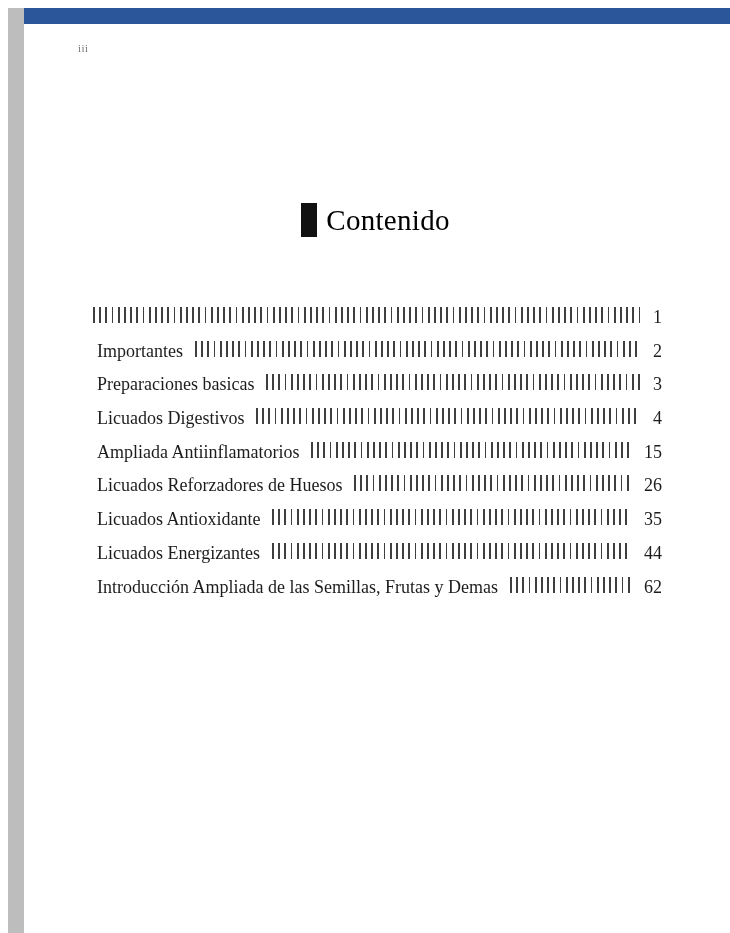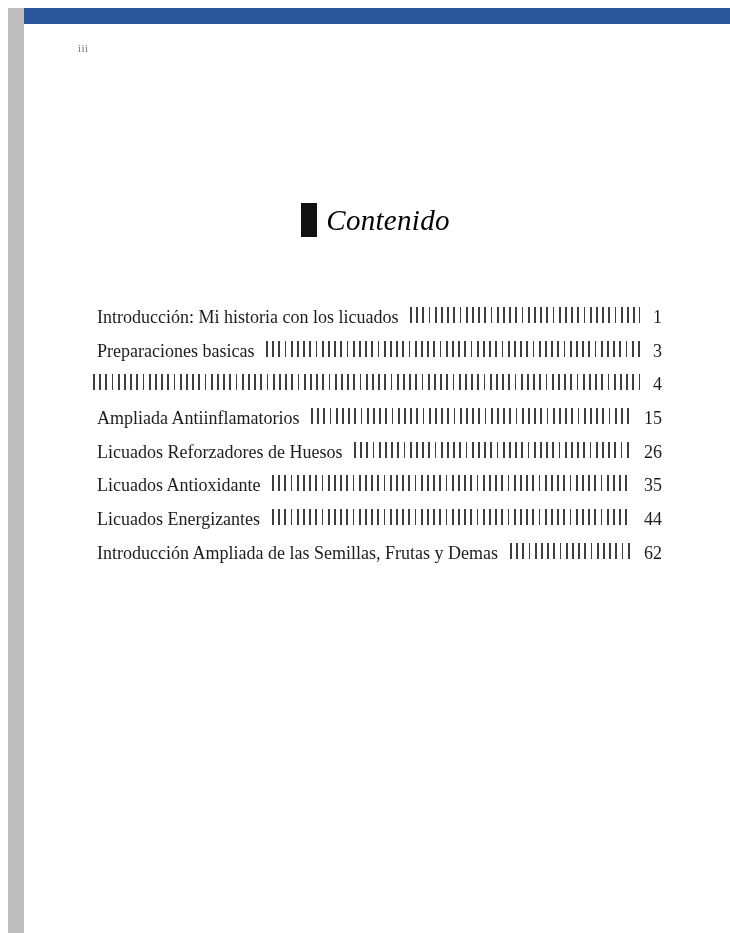--- a/index.html
+++ b/index.html
@@ -44,7 +44,6 @@
     text-align: center;
     line-height: 40px;
     white-space: nowrap;
-    font-style: italic;
   }
   .doc-title {
     font-size: 29px;

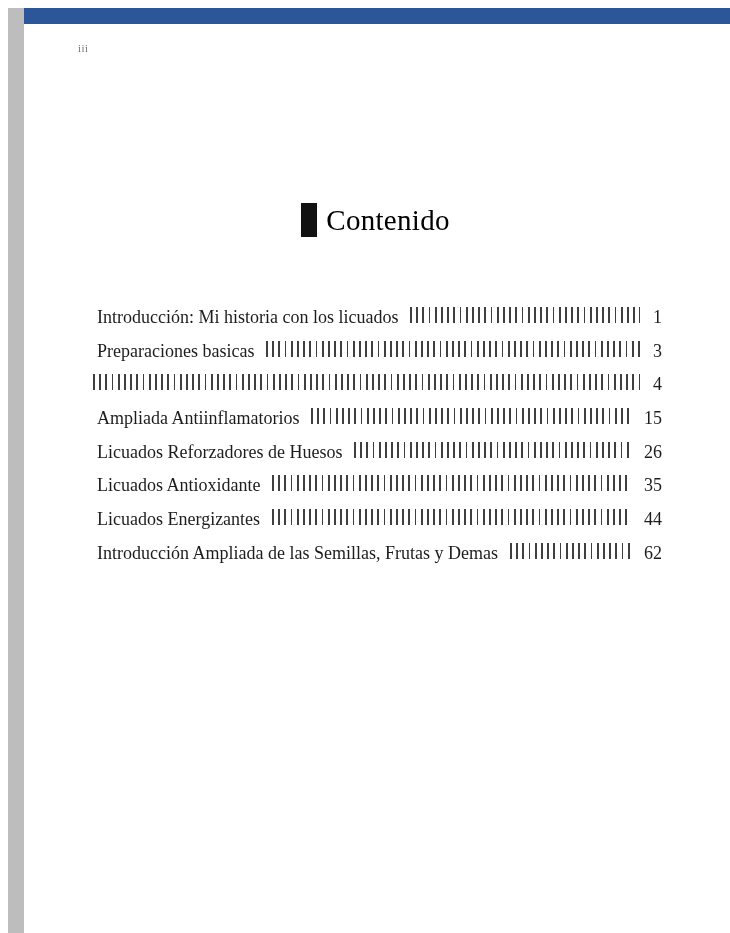--- a/index.html
+++ b/index.html
@@ -114,7 +114,6 @@
 
   <div class="toc" id="toc-container">
   <div class="toc-row">
-    <span class="toc-label">Introducción: Mi historia con los licuados</span>
     <span class="toc-leader"></span>
     <span class="toc-page">1</span>
   </div>

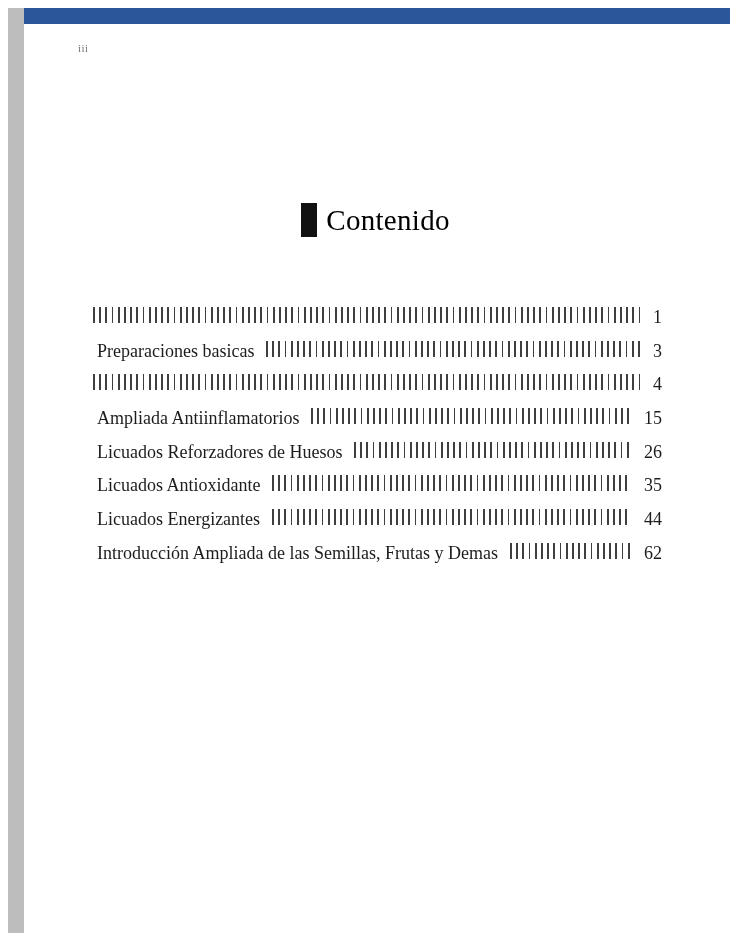--- a/index.html
+++ b/index.html
@@ -118,6 +118,11 @@
     <span class="toc-page">1</span>
   </div>
 
+  <div class="toc-row">
+    <span class="toc-label">Importantes</span>
+    <span class="toc-leader"></span>
+    <span class="toc-page">2</span>
+  </div>
 
   <div class="toc-row">
     <span class="toc-label">Preparaciones basicas</span>

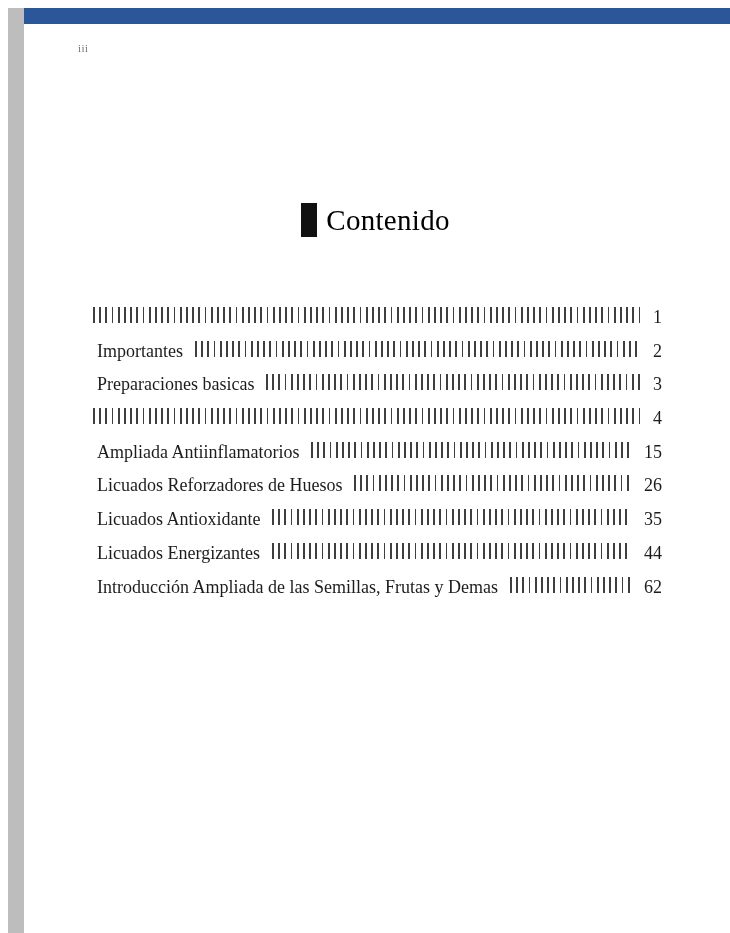--- a/index.html
+++ b/index.html
@@ -131,6 +131,7 @@
   </div>
 
   <div class="toc-row">
+    <span class="toc-label">Licuados Digestivos</span>
     <span class="toc-leader"></span>
     <span class="toc-page">4</span>
   </div>

